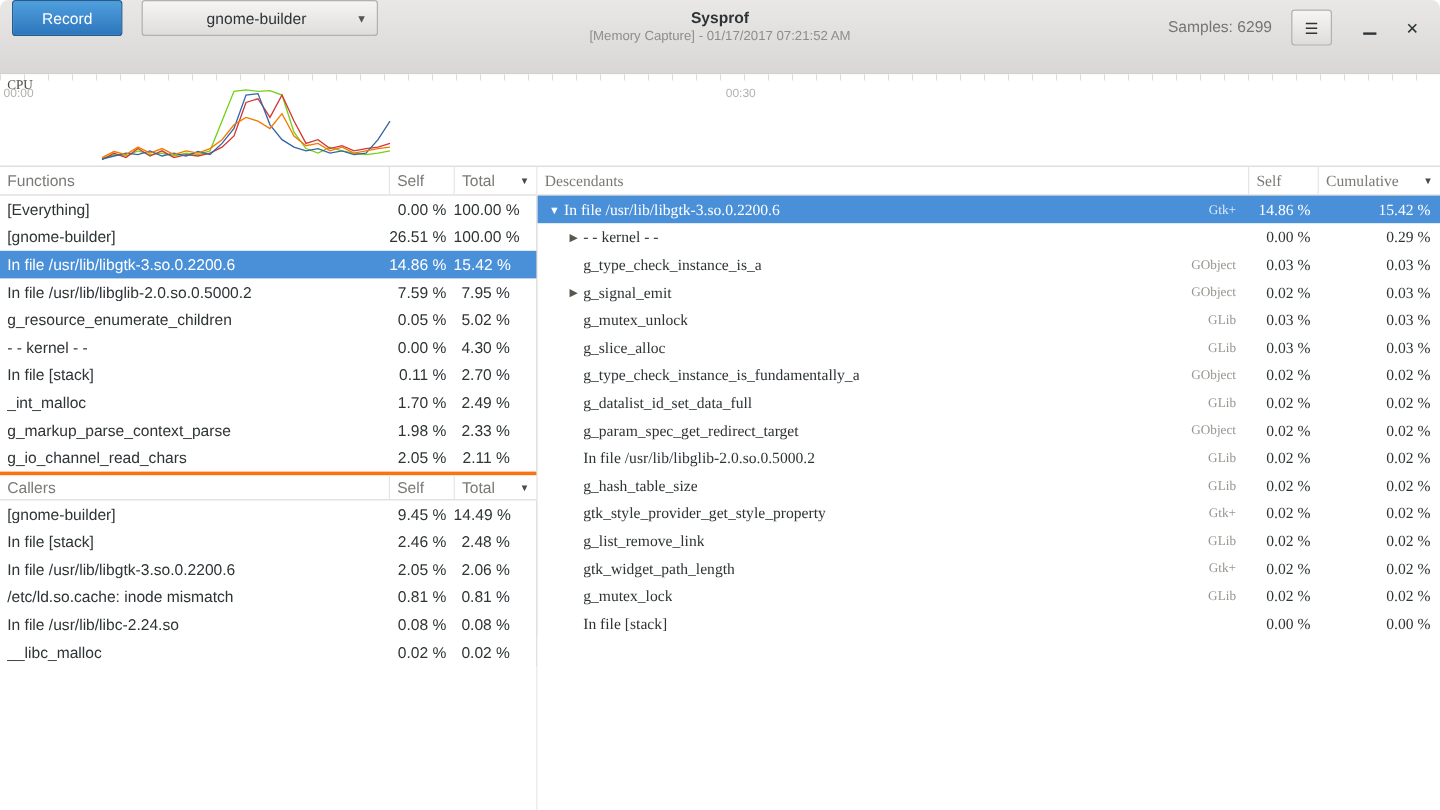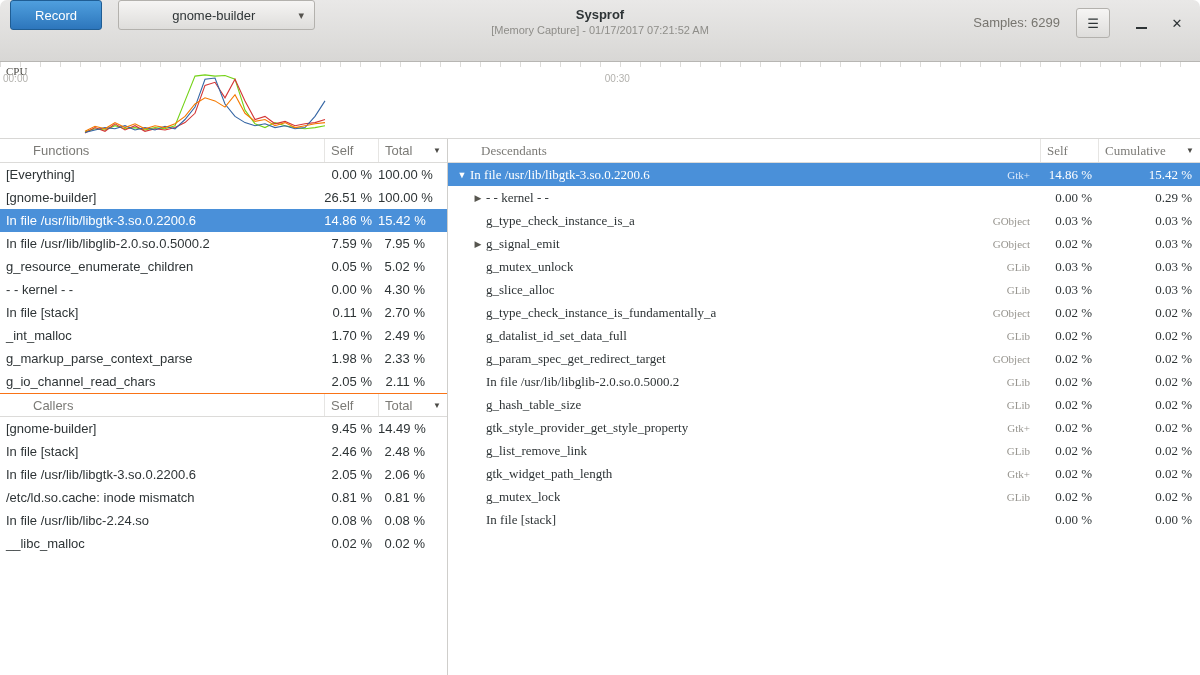--- a/index.html
+++ b/index.html
@@ -79,7 +79,7 @@
   .thead.bordered-top { border-top:1px solid #f97316; }
   .hcell { display:flex; align-items:center; padding:0 6px; border-left:1px solid #e6e5e3; overflow:hidden; }
   .hcell:first-child { border-left:none; }
-  .hc-label { flex:1;margin-left:27px; }
+  .hc-label { flex:1; }
   .hc-self { width:54px; flex:none; }
   .hc-total { width:69px; flex:none; }
   .hc-dself { width:58px; flex:none; }

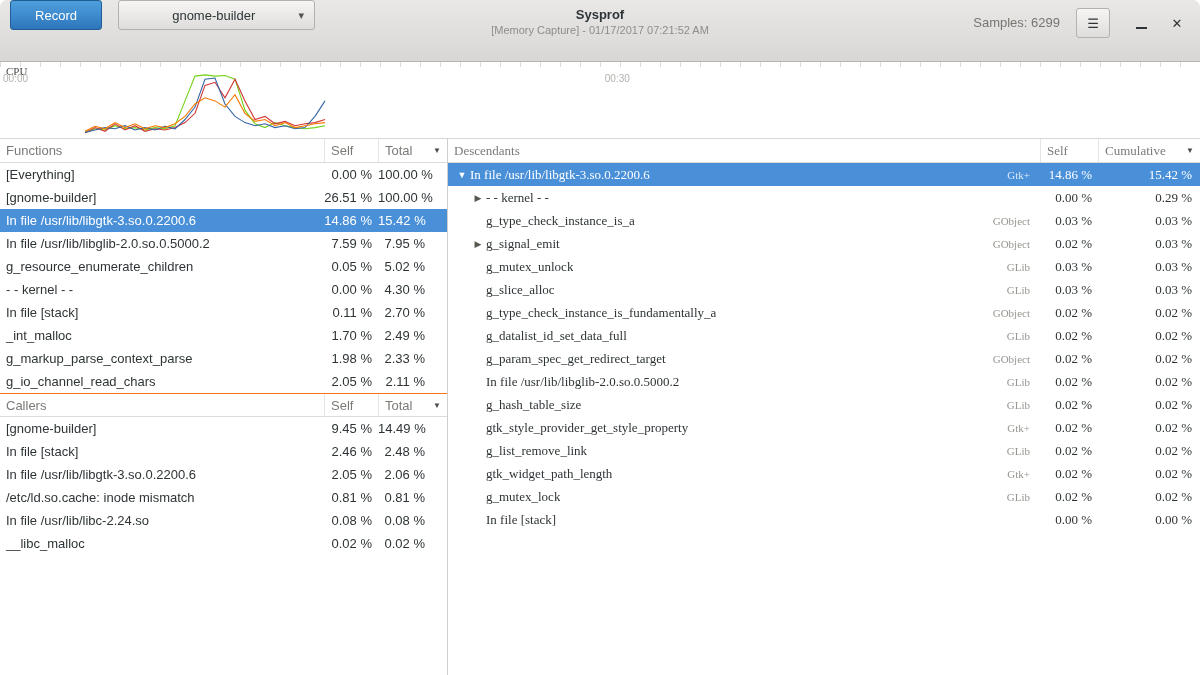--- a/index.html
+++ b/index.html
@@ -76,7 +76,7 @@
     display:flex; height:24px; flex:none; align-items:stretch;
     background:#fff; border-bottom:1px solid #dcdbd9; color:#7b7a76;
   }
-  .thead.bordered-top { border-top:1px solid #f97316; }
+  .thead.bordered-top { border-top:3px solid #f97316; }
   .hcell { display:flex; align-items:center; padding:0 6px; border-left:1px solid #e6e5e3; overflow:hidden; }
   .hcell:first-child { border-left:none; }
   .hc-label { flex:1; }

